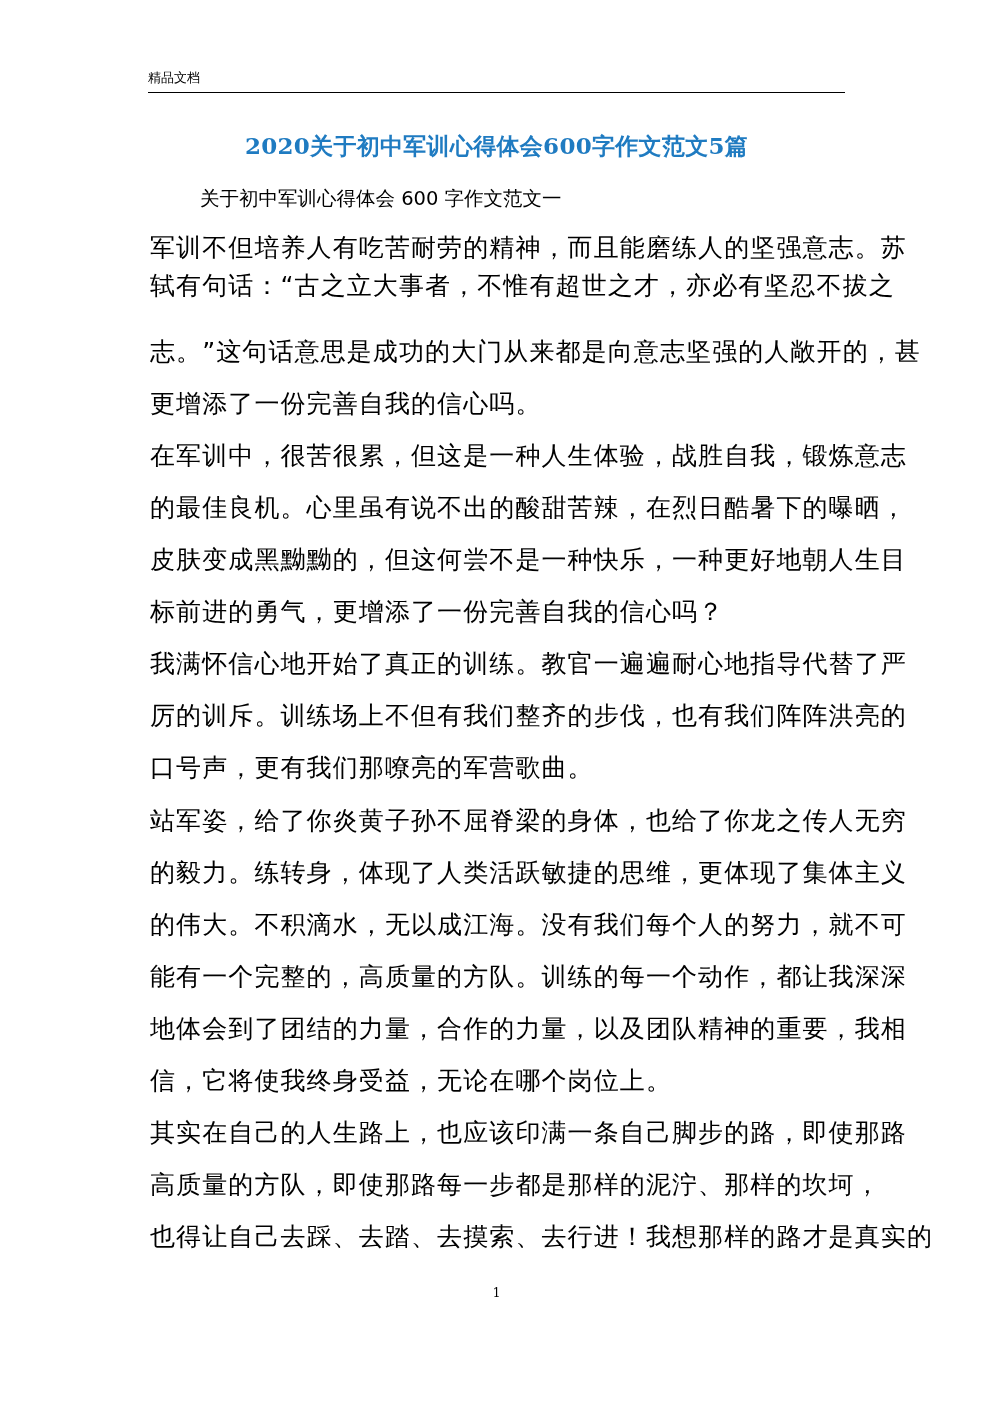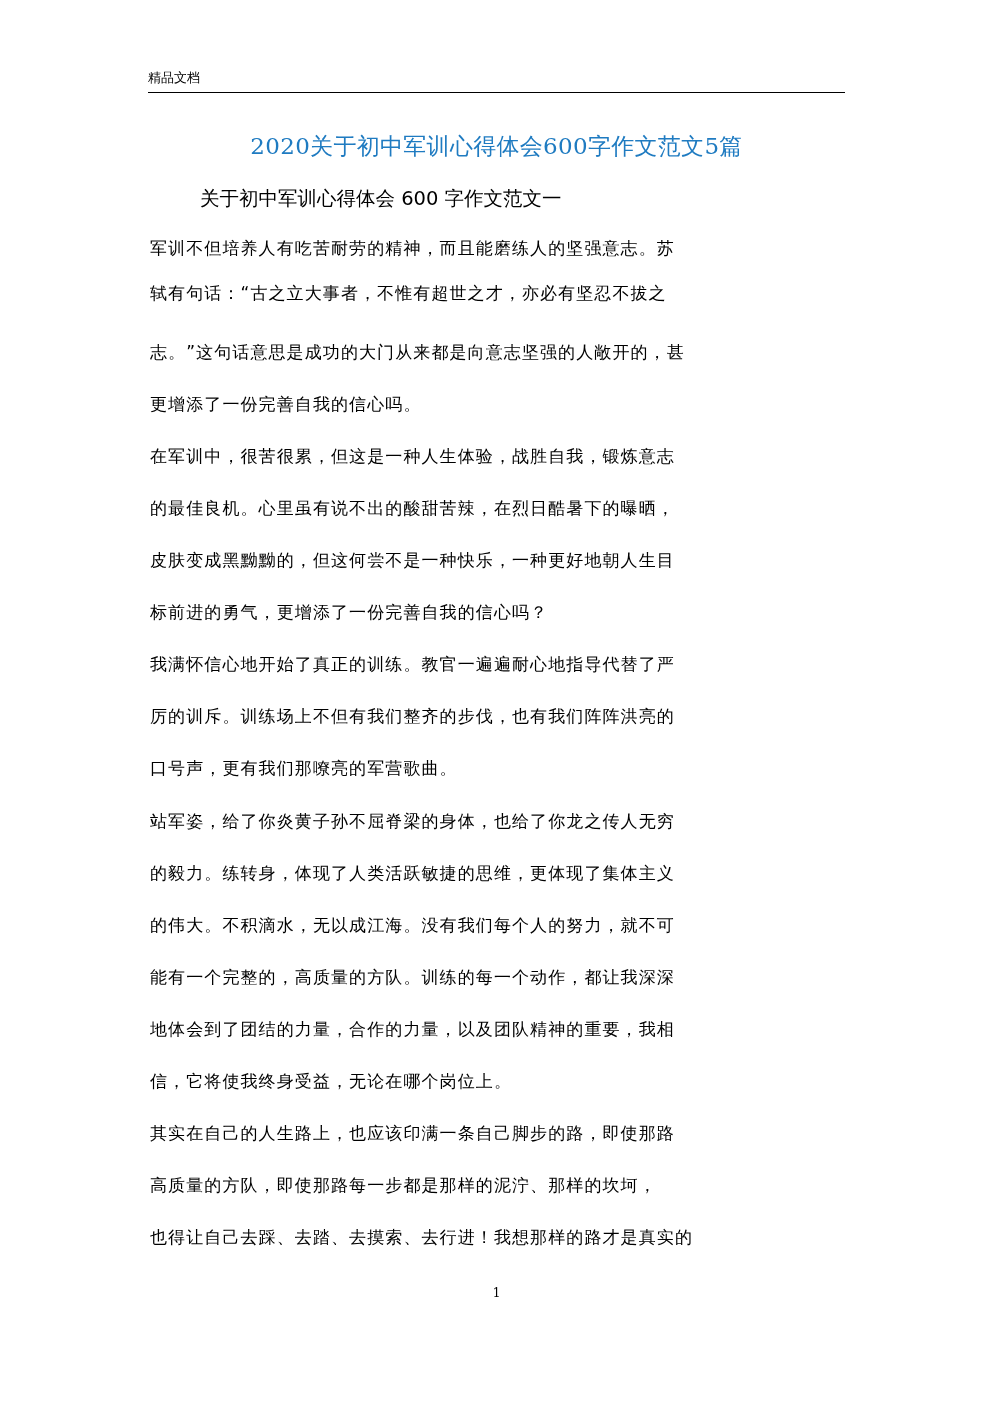--- a/index.html
+++ b/index.html
@@ -40,7 +40,7 @@
       width: 697px;
       text-align: center;
       font-family: "DejaVu Serif", "Liberation Serif", serif;
-      font-weight: normal;
+      font-weight: bold;
       font-size: 23px;
       line-height: 30px;
       color: #1f7bc1;

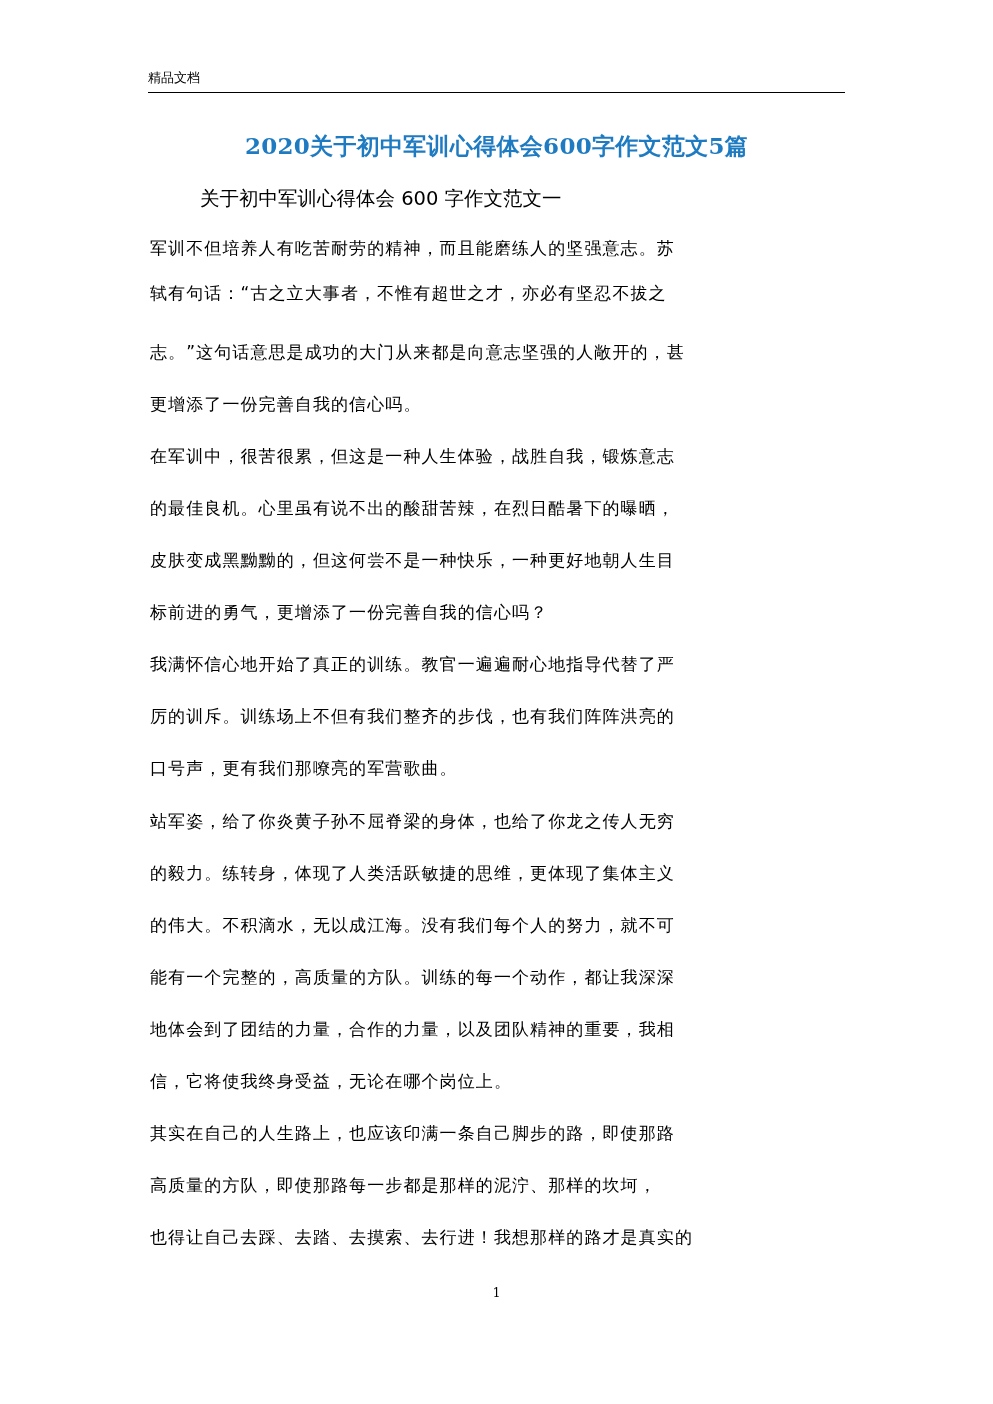--- a/index.html
+++ b/index.html
@@ -59,7 +59,7 @@
     .body-line {
       position: absolute;
       left: 150px;
-      font-size: 17px;
+      font-size: 25px;
       line-height: 26px;
       white-space: nowrap;
       color: #000;

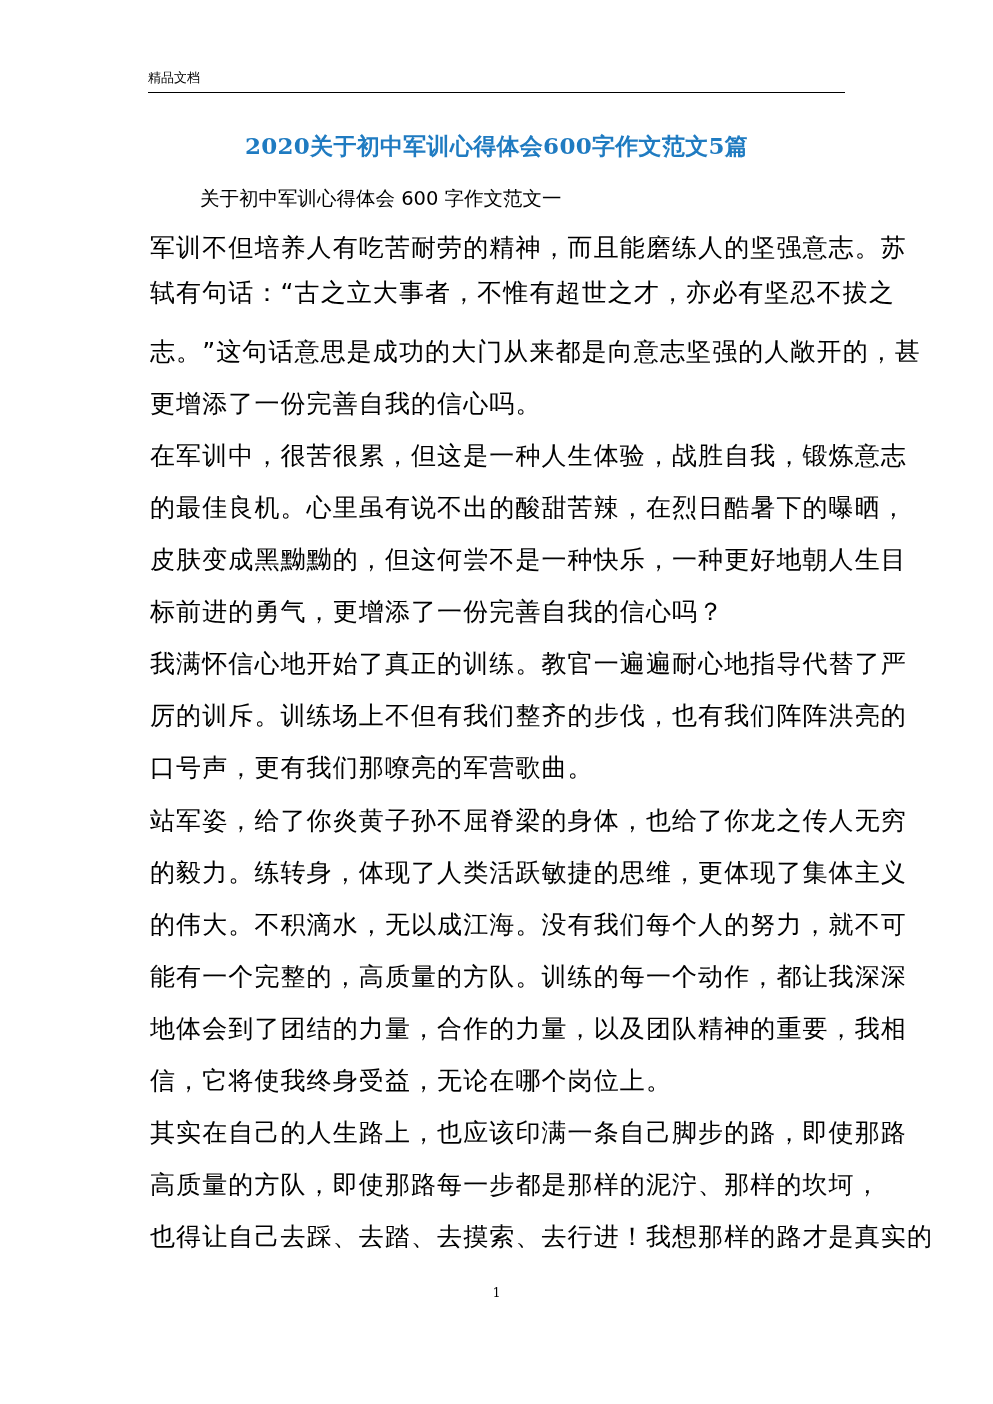--- a/index.html
+++ b/index.html
@@ -89,7 +89,7 @@
 
 <div>
   <div class="body-line" style="top:235px">军训不但培养人有吃苦耐劳的精神，而且能磨练人的坚强意志。苏</div>
-  <div class="body-line" style="top:280px">轼有句话：“古之立大事者，不惟有超世之才，亦必有坚忍不拔之</div>
+  <div class="body-line" style="top:273px">轼有句话：“古之立大事者，不惟有超世之才，亦必有坚忍不拔之</div>
   <div class="body-line" style="top:339px">志。”这句话意思是成功的大门从来都是向意志坚强的人敞开的，甚</div>
   <div class="body-line" style="top:391px">更增添了一份完善自我的信心吗。</div>
   <div class="body-line" style="top:443px">在军训中，很苦很累，但这是一种人生体验，战胜自我，锻炼意志</div>

